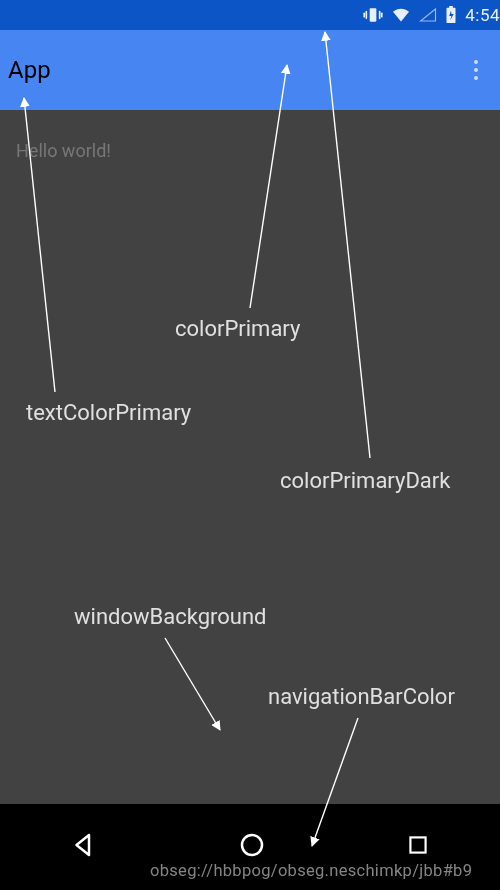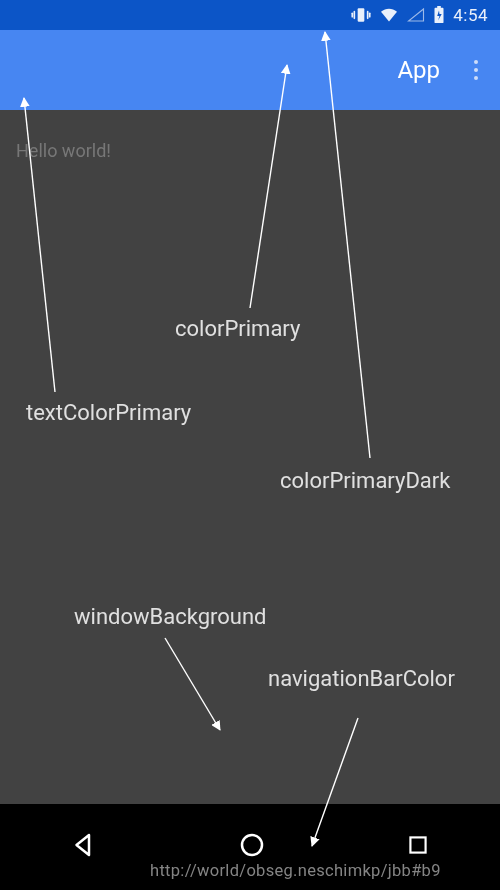--- a/index.html
+++ b/index.html
@@ -23,7 +23,7 @@
     display: flex;
     align-items: center;
     justify-content: flex-end;
-    padding: 0 12px;
+    padding: 0 0;
     gap: 8px;
     font-size: 16px;
   }

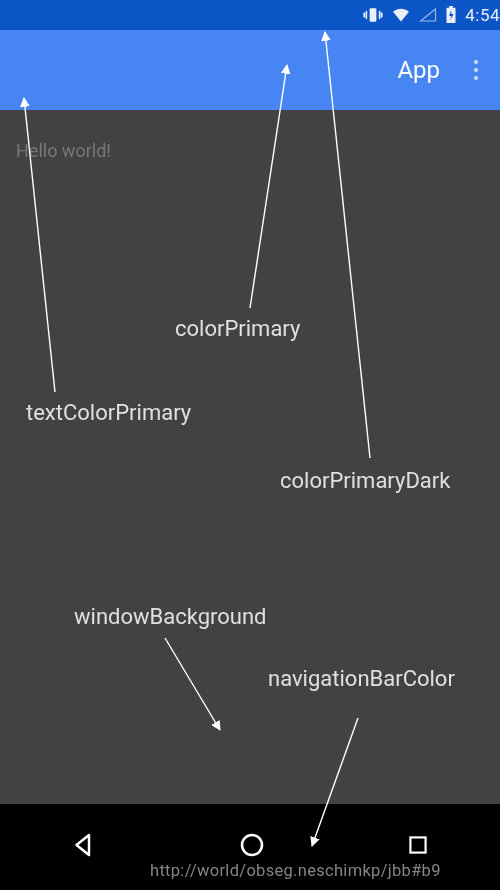--- a/index.html
+++ b/index.html
@@ -35,12 +35,11 @@
   .app-bar {
     height: 80px;
     background: #4786f2;
-    color: #ffffff;
+    color: #000000;
     display: flex;
     align-items: center;
     padding: 0 12px 0 8px;
-    justify-content: flex-end;
-    gap: 24px;
+    justify-content: space-between;
   }
   .app-title {
     font-size: 24px;

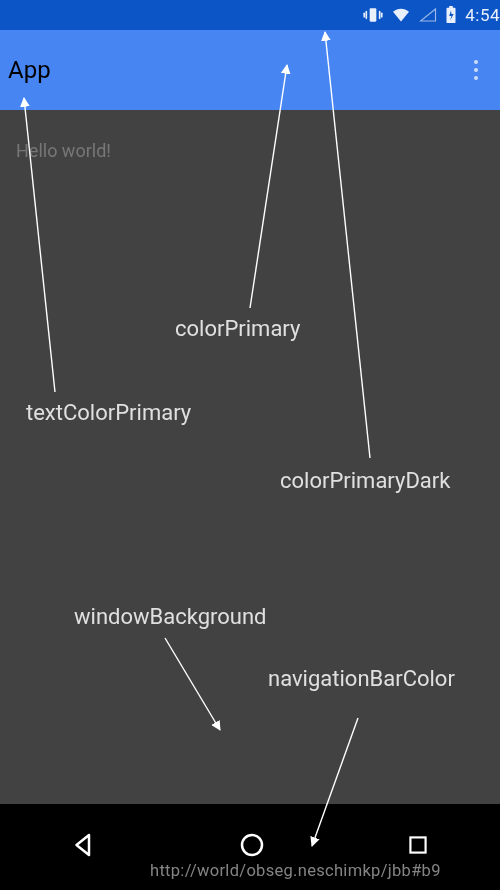--- a/index.html
+++ b/index.html
@@ -153,7 +153,7 @@
     <div class="label" style="top:290px; left:26px;">textColorPrimary</div>
     <div class="label" style="top:358px; left:280px;">colorPrimaryDark</div>
     <div class="label" style="top:494px; left:26px;margin-left:48px;">windowBackground</div>
-    <div class="label" style="top:556px; left:268px;">navigationBarColor</div>
+    <div class="label" style="top:574px; left:268px;">navigationBarColor</div>
   </div>
 
   <div class="nav-bar">

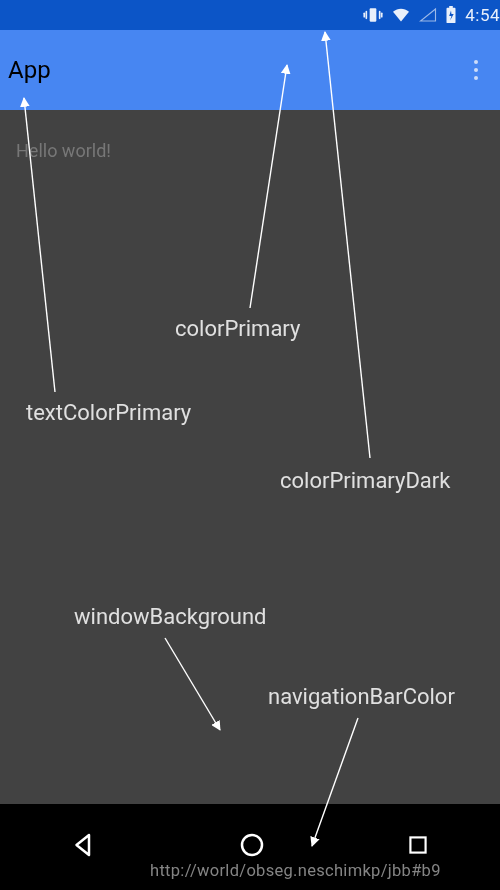--- a/index.html
+++ b/index.html
@@ -174,7 +174,7 @@
     </span>
   </div>
 
-  <div class="watermark">http://world/obseg.neschimkp/jbb#b9</div>
+  <div class="watermark">obseg://hbbpog/obseg.neschimkp/jbb#b9</div>
 
   <svg class="arrows" width="500" height="890">
     <defs>

